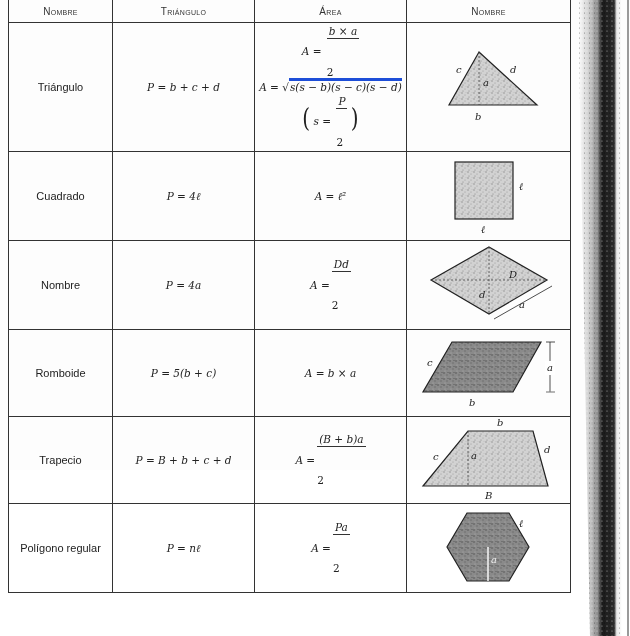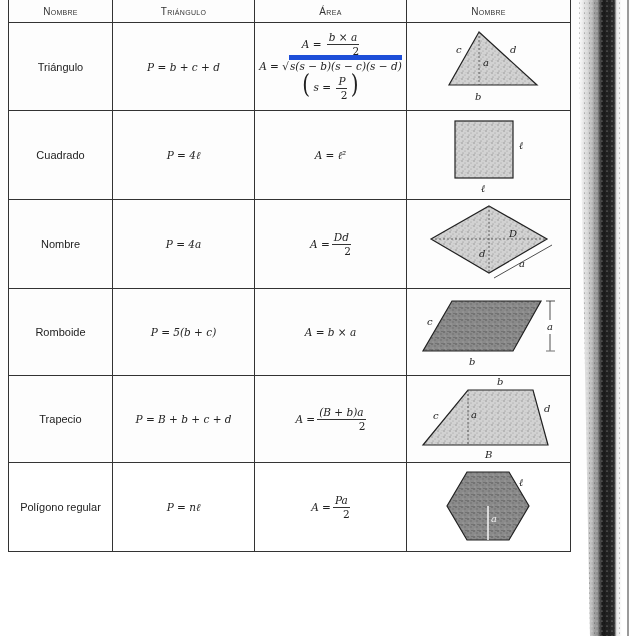--- a/index.html
+++ b/index.html
@@ -14,7 +14,7 @@
   .col1 { width:104px; } .col2 { width:142px; } .col3 { width:152px; } .col4 { width:163px; }
   tr.r1 td { height:87px; } tr.r2 td { height:88px; } tr.r3 td { height:88px; }
   tr.r4 td { height:88px; } tr.r5 td { height:86px; } tr.r6 td { height:86px; } tr.r7 td { height:88px; }
-  .frac { display:inline-flex; flex-direction:column; align-items:flex-end; vertical-align:middle; margin-left:2px; }
+  .frac { display:inline-flex; flex-direction:column; align-items:flex-start; vertical-align:middle; margin-left:2px;gap:27px; }
   .frac .num { border-bottom:1px solid #333; padding:0 2px; line-height:13px; }
   .frac .den { line-height:13px; font-style:normal; }
   .eq { display:inline-flex; align-items:center; }

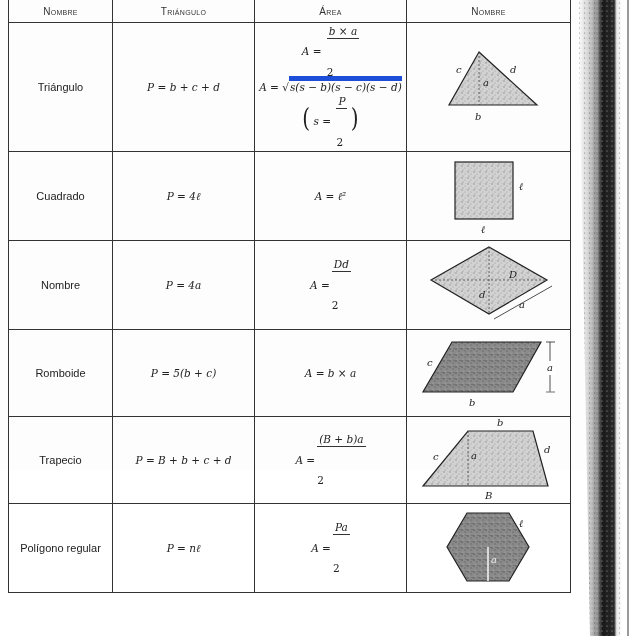--- a/index.html
+++ b/index.html
@@ -19,7 +19,7 @@
   .frac .den { line-height:13px; font-style:normal; }
   .eq { display:inline-flex; align-items:center; }
   .line { display:block; margin:2px 0; }
-  .sqrt { border-top:5px solid #1d4ed8; padding-left:1px;margin-top:20px; }
+  .sqrt { border-top:3px solid #1d4ed8; padding-left:1px;margin-top:20px; }
   .paren { font-size:20px; font-style:normal; line-height:1; transform:scaleY(1.3); display:inline-block; }
   svg.fig { display:block; margin:0 auto; }
   .binding { position:absolute; left:576px; top:0; width:54px; height:636px; }

